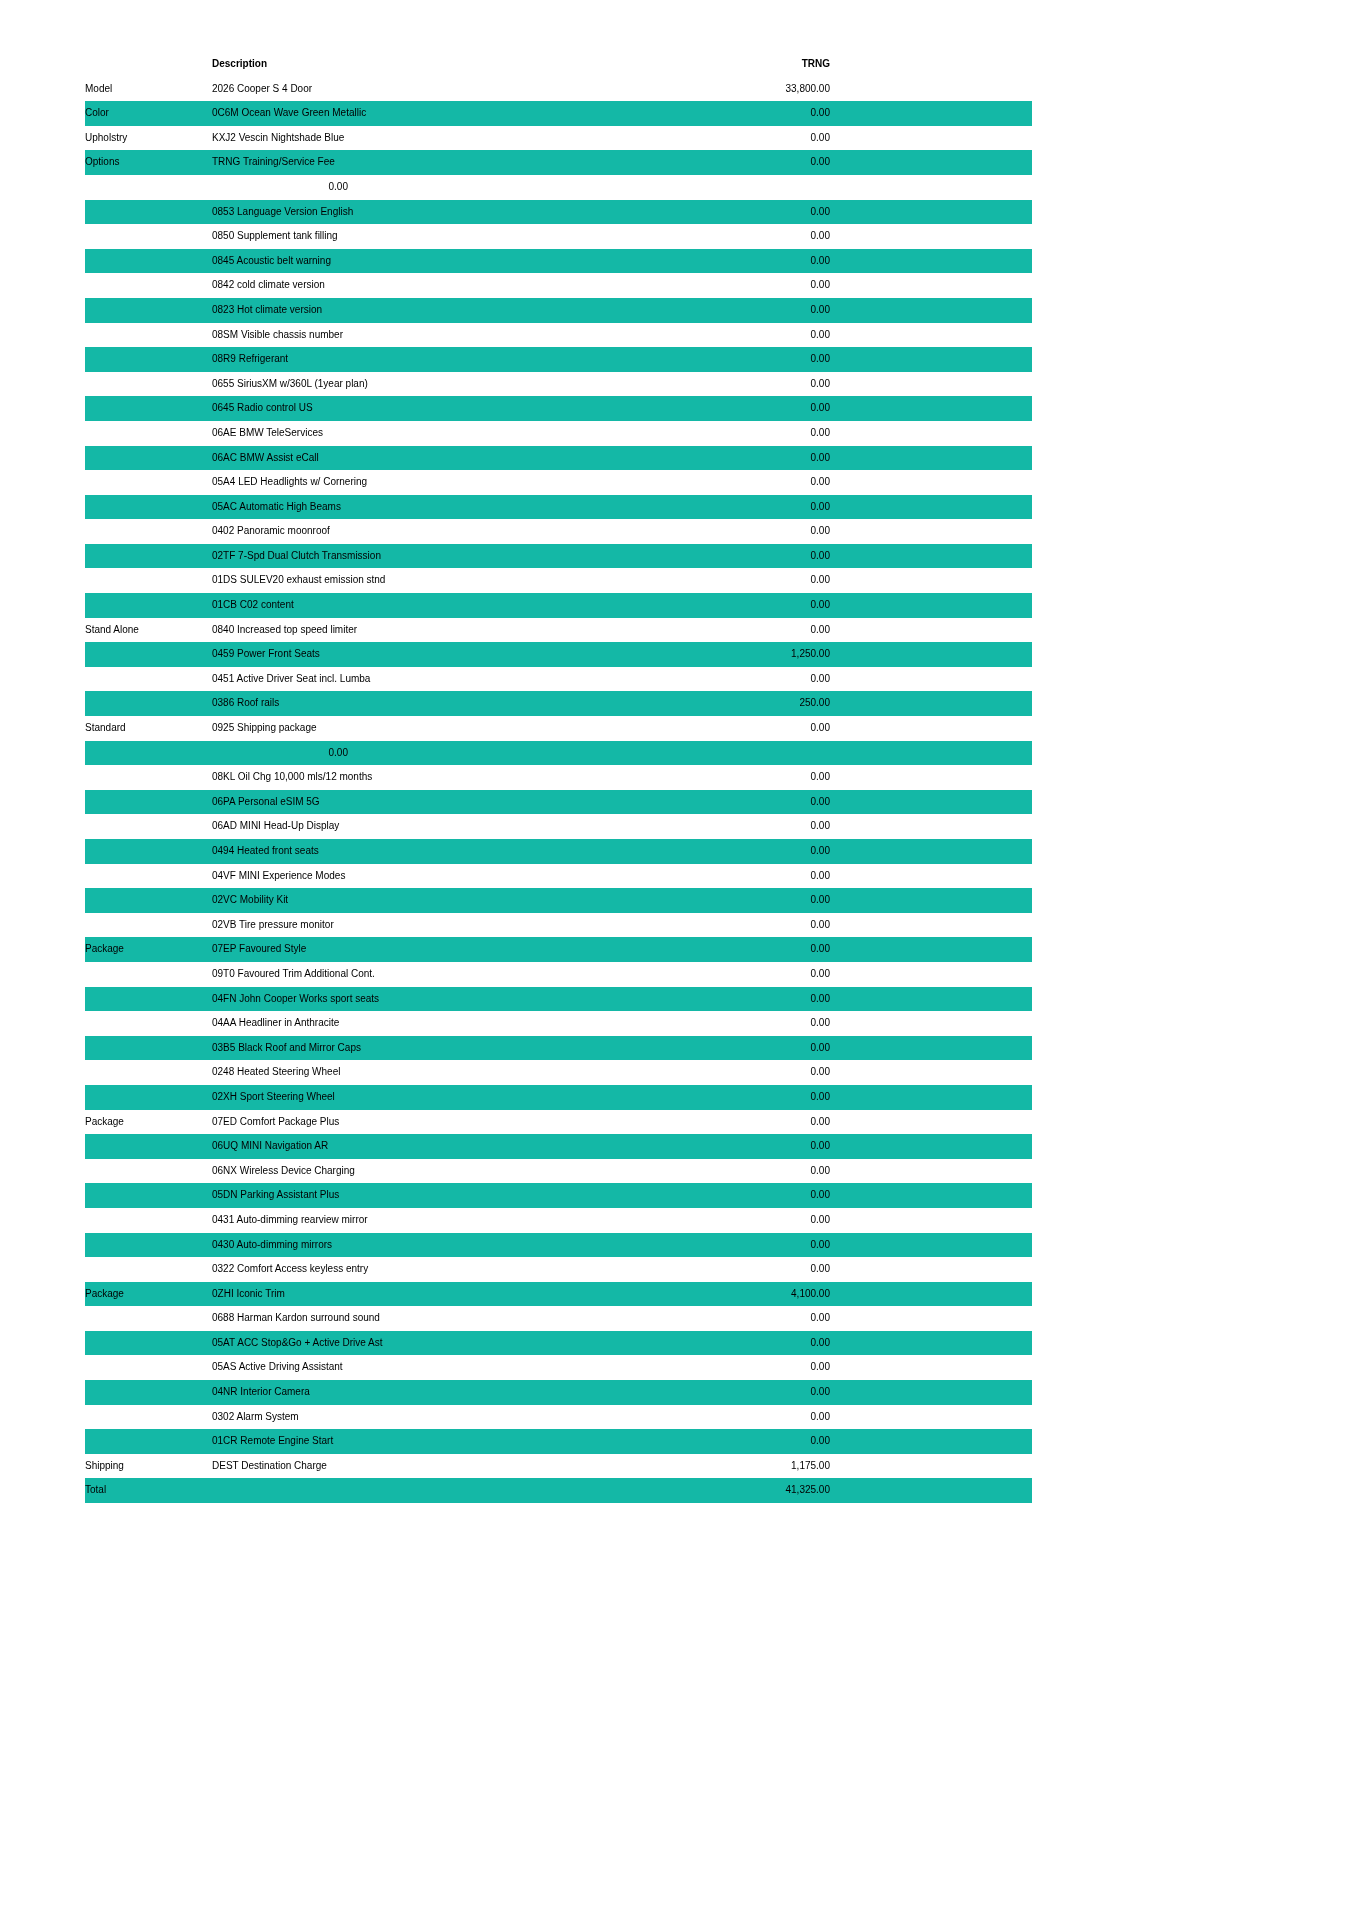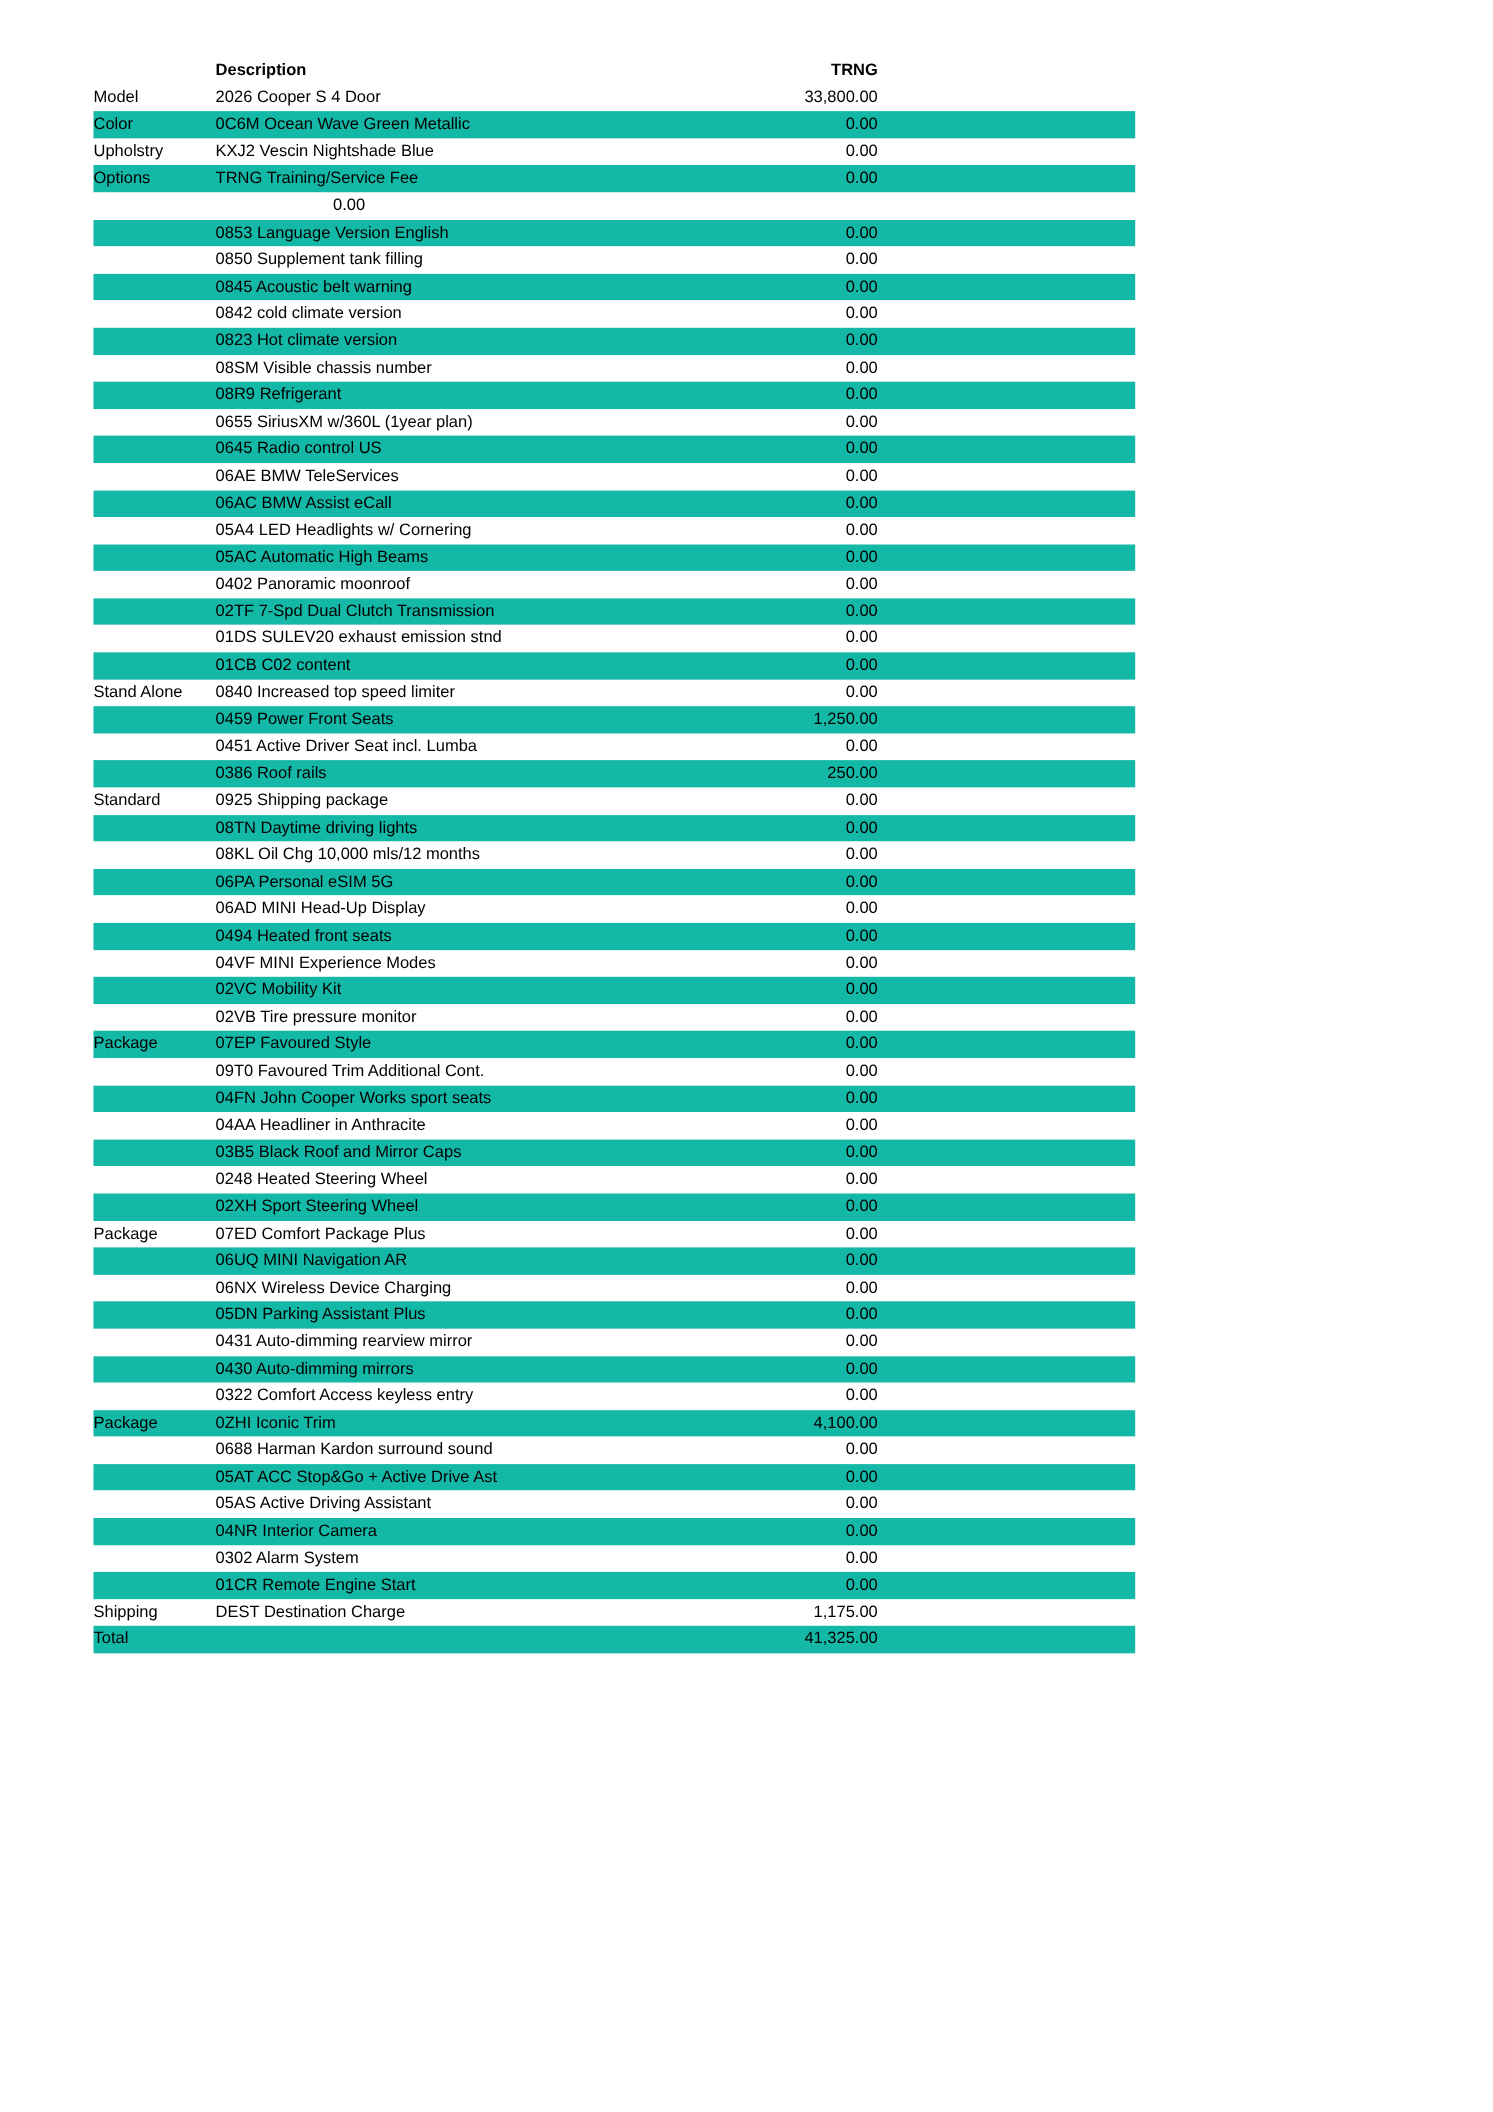--- a/index.html
+++ b/index.html
@@ -27,10 +27,11 @@
     display: flex;
     align-items: center;
     height: 24.6px;
-    font-size: 15px;
+    font-size: 10px;
     line-height: 24.6px;
     background: #ffffff;
     white-space: nowrap;
+    gap: 16px;
   }
   .t-row.striped { background: #14b8a6; }
   .t-row.header-row { background: #ffffff; font-weight: bold; }

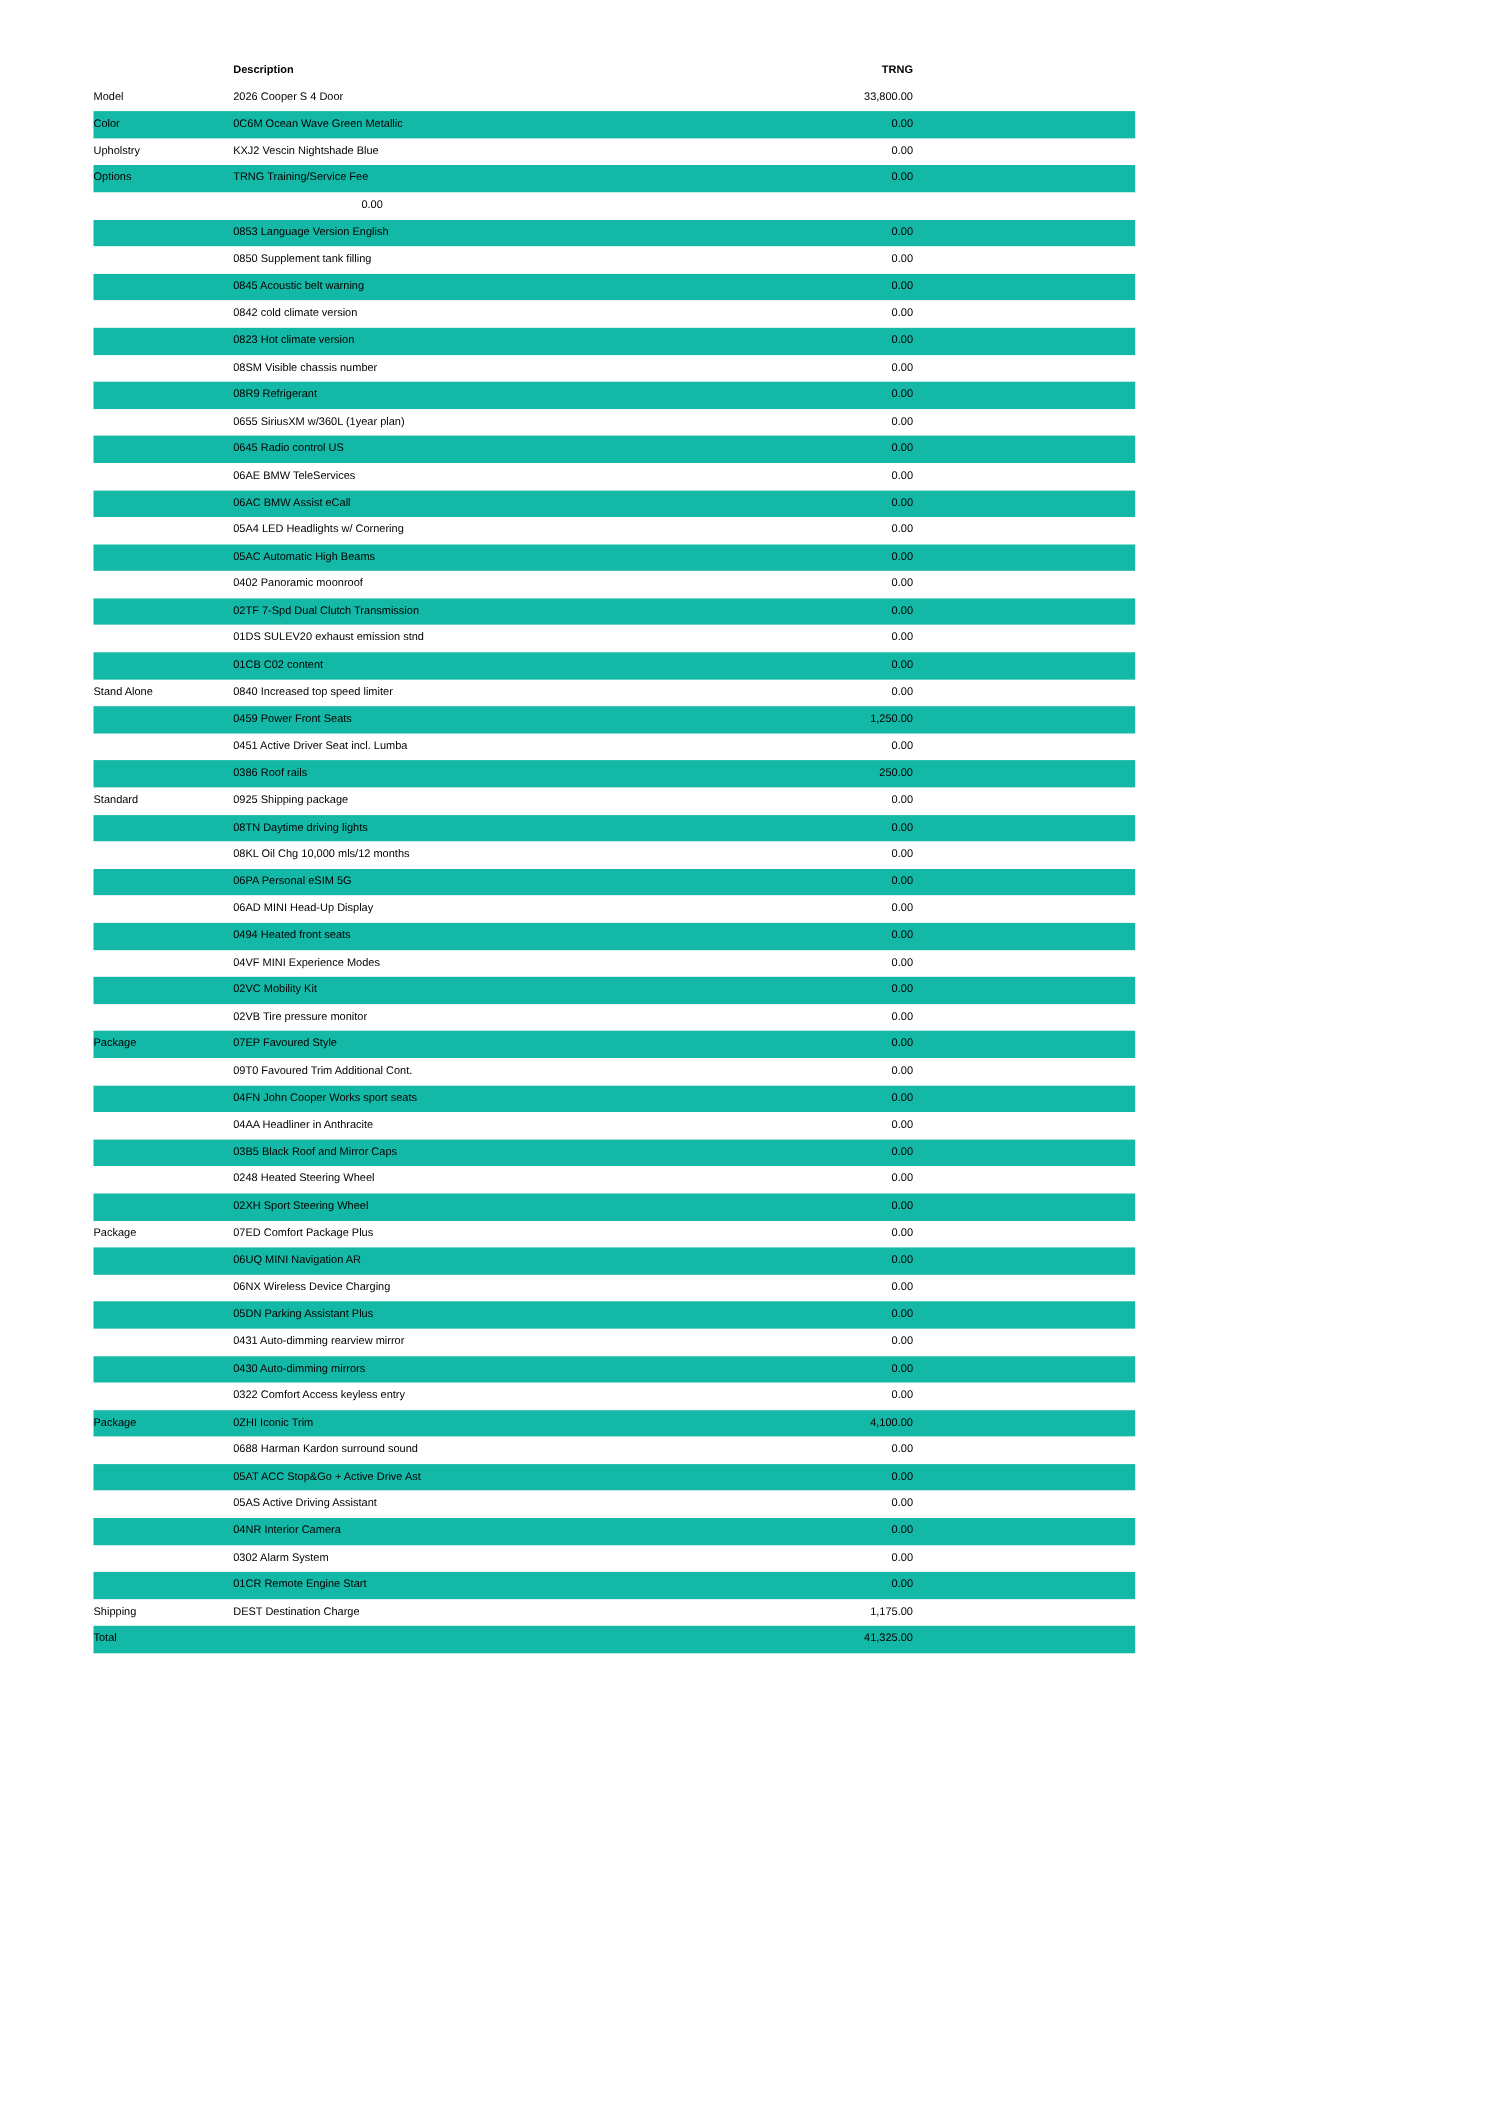--- a/index.html
+++ b/index.html
@@ -218,7 +218,6 @@
         </div>
         <div class="t-row striped">
           <div class="cell cat"></div>
-          <div class="cell desc">08TN Daytime driving lights</div>
           <div class="cell msrp">0.00</div>
           <div class="cell spacer"></div>
         </div>

